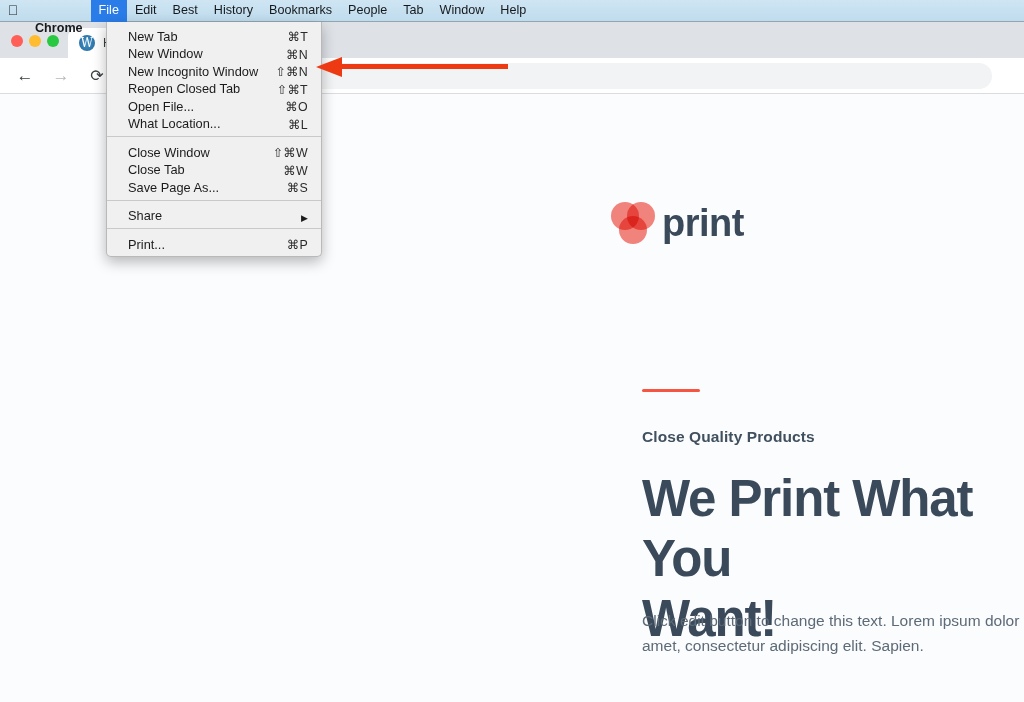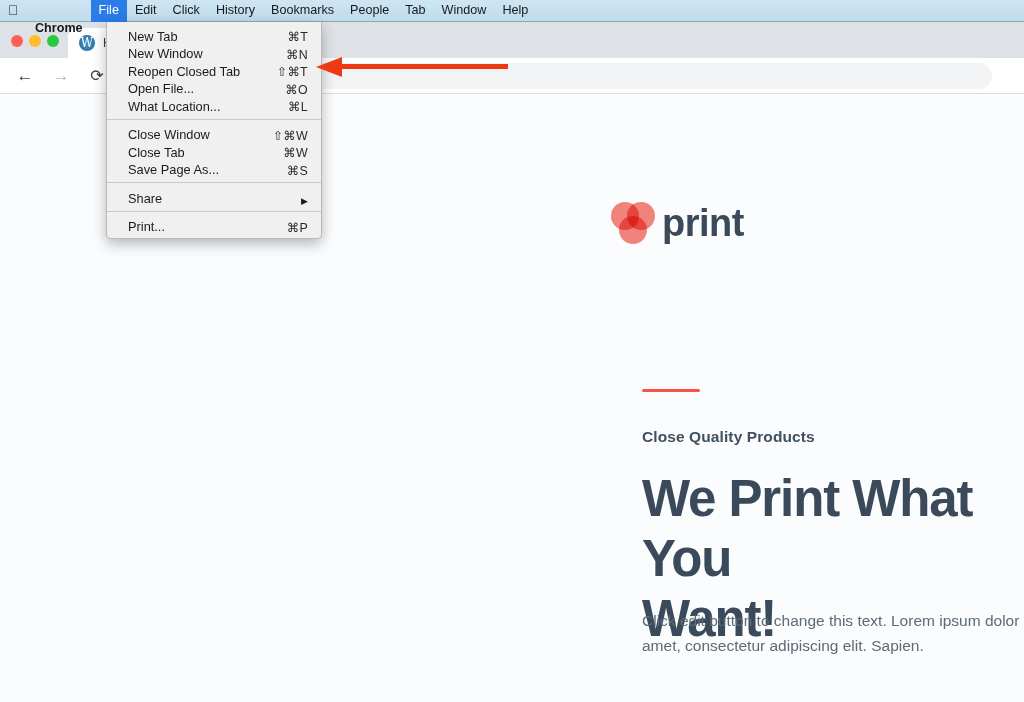--- a/index.html
+++ b/index.html
@@ -235,7 +235,7 @@
     <div class="mb-item bold">Chrome</div>
     <div class="mb-item active">File</div>
     <div class="mb-item">Edit</div>
-    <div class="mb-item">Click</div>
+    <div class="mb-item">Best</div>
     <div class="mb-item">History</div>
     <div class="mb-item">Bookmarks</div>
     <div class="mb-item">People</div>

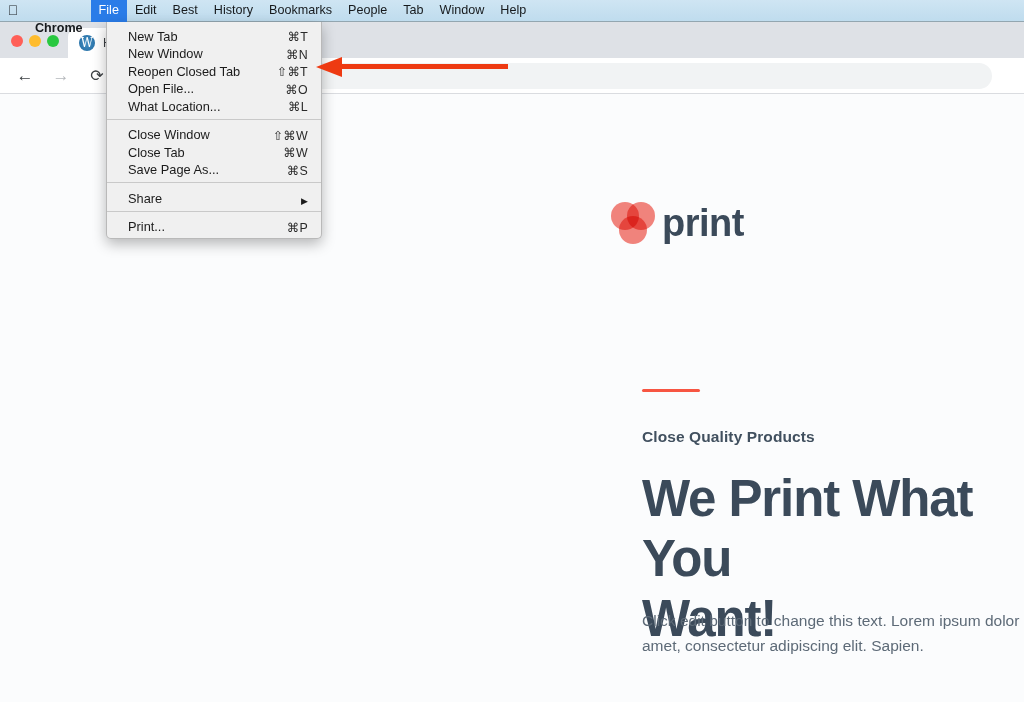--- a/index.html
+++ b/index.html
@@ -298,6 +298,10 @@
       <span class="mi-key">⌘N</span>
     </div>
     <div class="mi">
+      <span class="mi-label">New Incognito Window</span>
+      <span class="mi-key">⇧⌘N</span>
+    </div>
+    <div class="mi">
       <span class="mi-label">Reopen Closed Tab</span>
       <span class="mi-key">⇧⌘T</span>
     </div>

